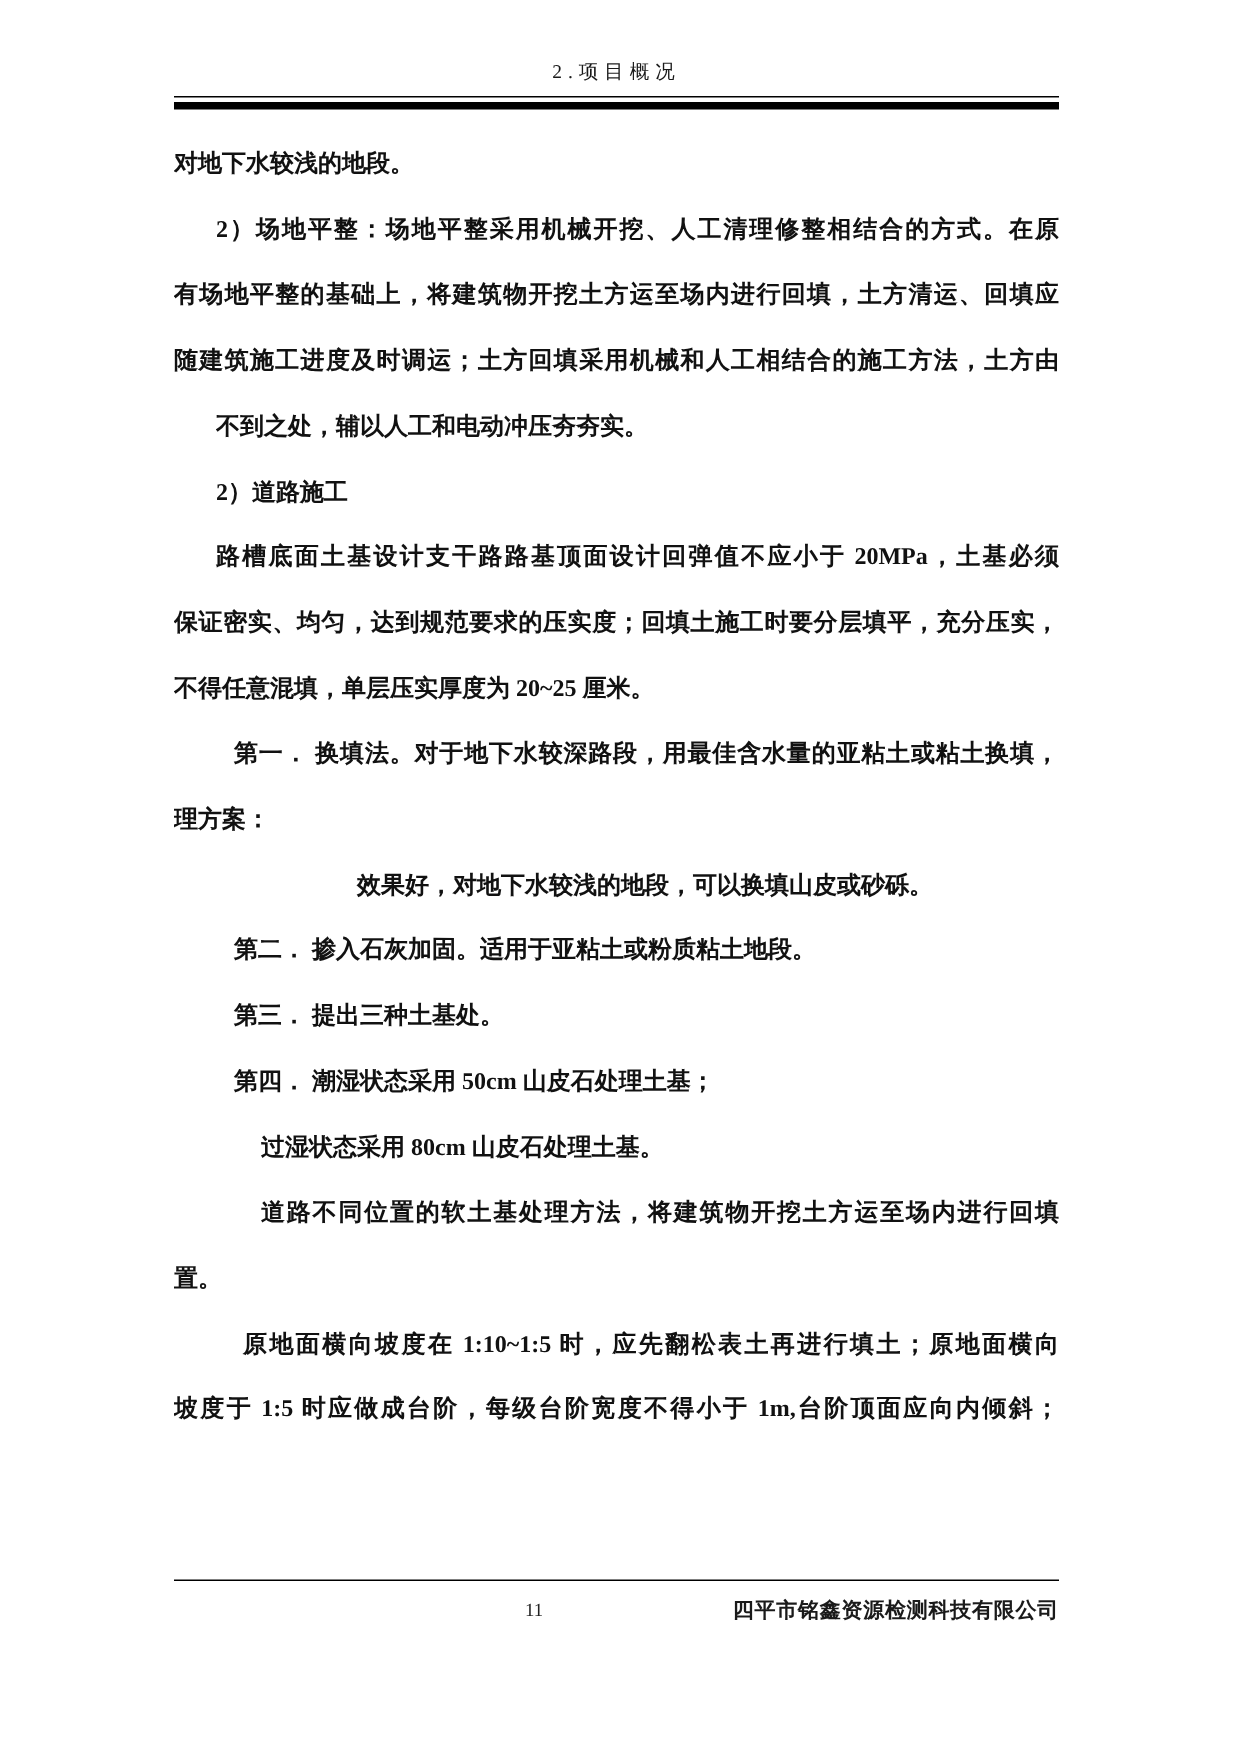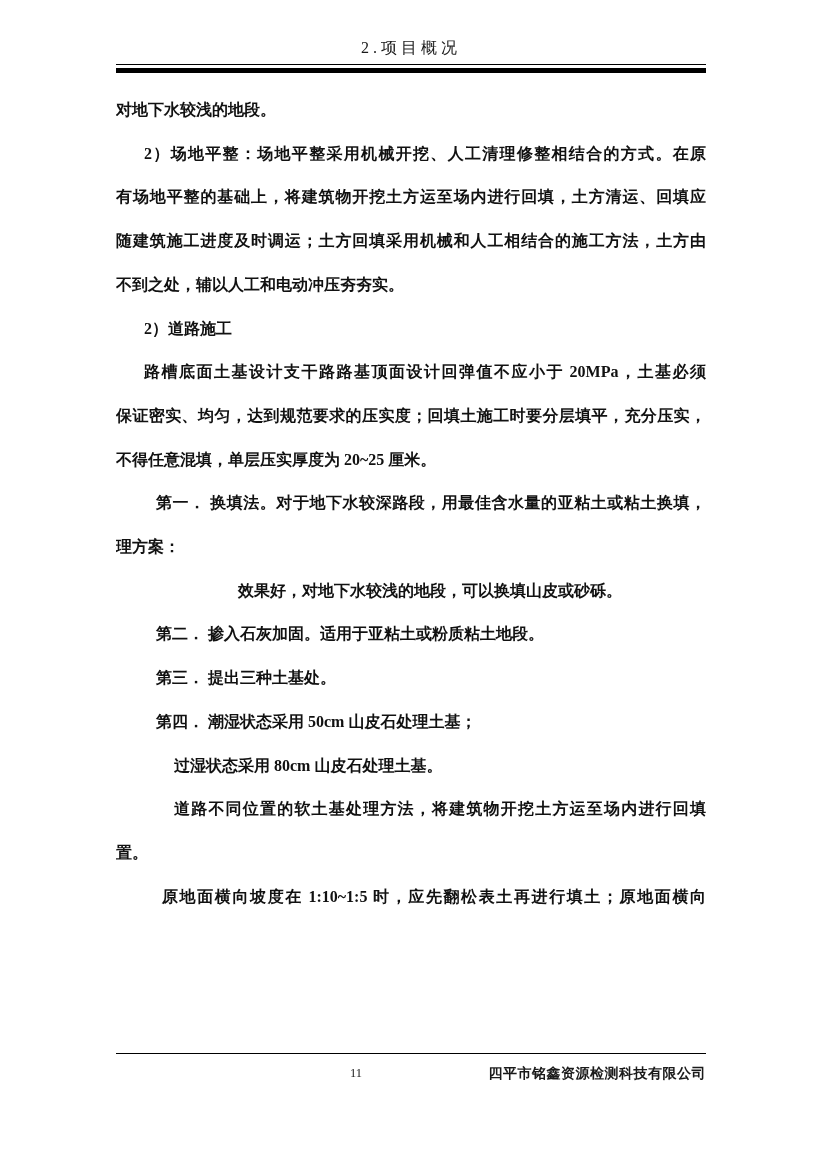--- a/index.html
+++ b/index.html
@@ -23,7 +23,7 @@
     left: 116px;
     width: 590px;
     text-align: center;
-    font-size: 16px;
+    font-size: 13px;
     line-height: 20px;
     letter-spacing: 4px;
     font-weight: 400;

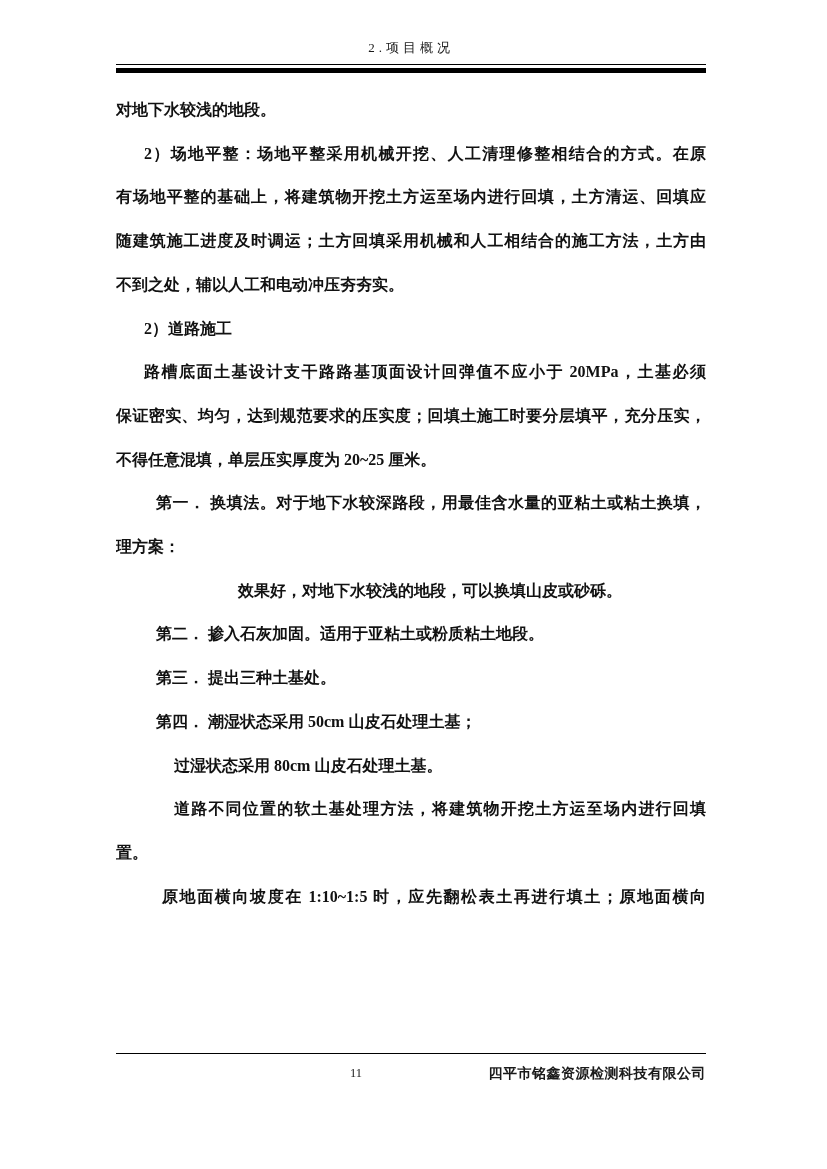--- a/index.html
+++ b/index.html
@@ -100,7 +100,7 @@
       <div class="line just" style="padding-left: 28px;">2）场地平整：场地平整采用机械开挖、人工清理修整相结合的方式。在原</div>
       <div class="line just" style="padding-left: 0px;">有场地平整的基础上，将建筑物开挖土方运至场内进行回填，土方清运、回填应</div>
       <div class="line just" style="padding-left: 0px;">随建筑施工进度及时调运；土方回填采用机械和人工相结合的施工方法，土方由</div>
-      <div class="line" style="padding-left: 0px;">不到之处，辅以人工和电动冲压夯夯实。</div>
+      <div class="line" style="padding-left: 0px; margin-left: 28px;">不到之处，辅以人工和电动冲压夯夯实。</div>
       <div class="line" style="padding-left: 28px;">2）道路施工</div>
       <div class="line just" style="padding-left: 28px;">路槽底面土基设计支干路路基顶面设计回弹值不应小于 20MPa，土基必须</div>
       <div class="line just" style="padding-left: 0px;">保证密实、均匀，达到规范要求的压实度；回填土施工时要分层填平，充分压实，</div>

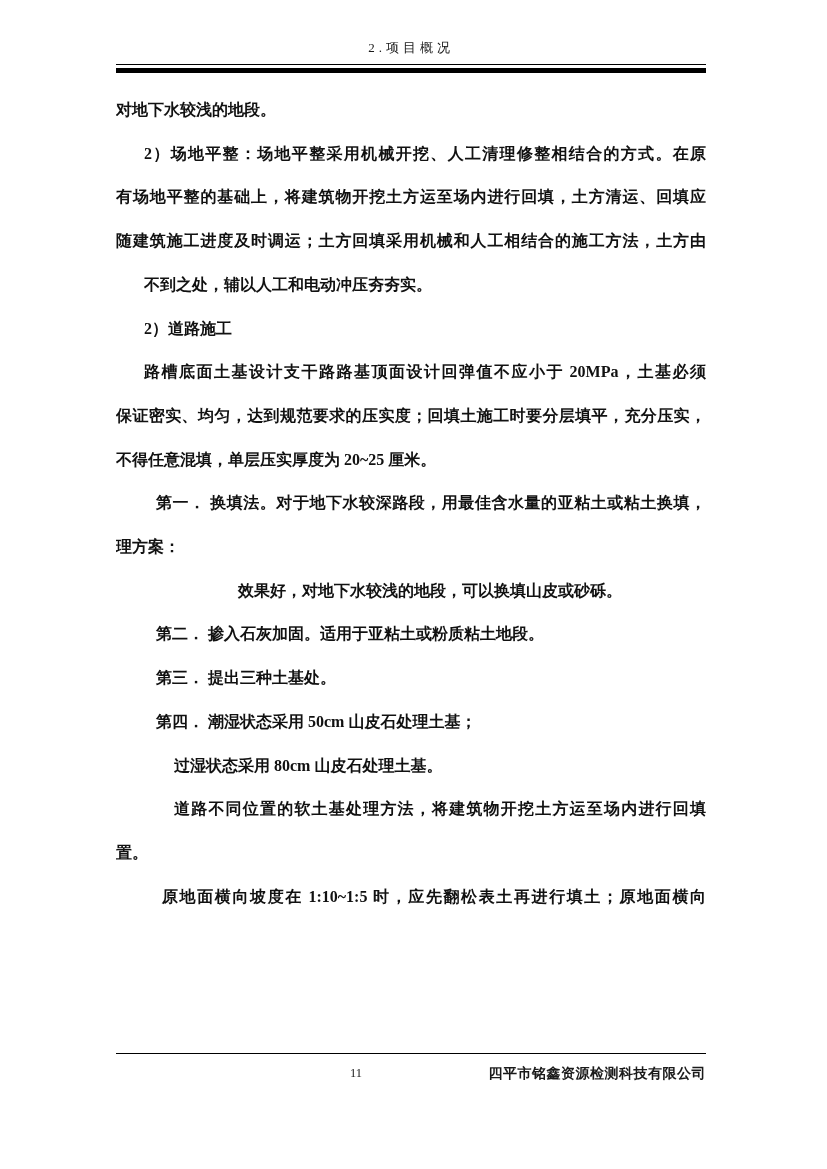--- a/index.html
+++ b/index.html
@@ -115,6 +115,7 @@
       <div class="line just" style="padding-left: 58px;">道路不同位置的软土基处理方法，将建筑物开挖土方运至场内进行回填</div>
       <div class="line" style="padding-left: 0px;">置。</div>
       <div class="line just" style="padding-left: 46px;">原地面横向坡度在 1:10~1:5 时，应先翻松表土再进行填土；原地面横向</div>
+      <div class="line just" style="padding-left: 0px;">坡度于 1:5 时应做成台阶，每级台阶宽度不得小于 1m,台阶顶面应向内倾斜；</div>
     </div>
 
   <div class="footer-rule"></div>

